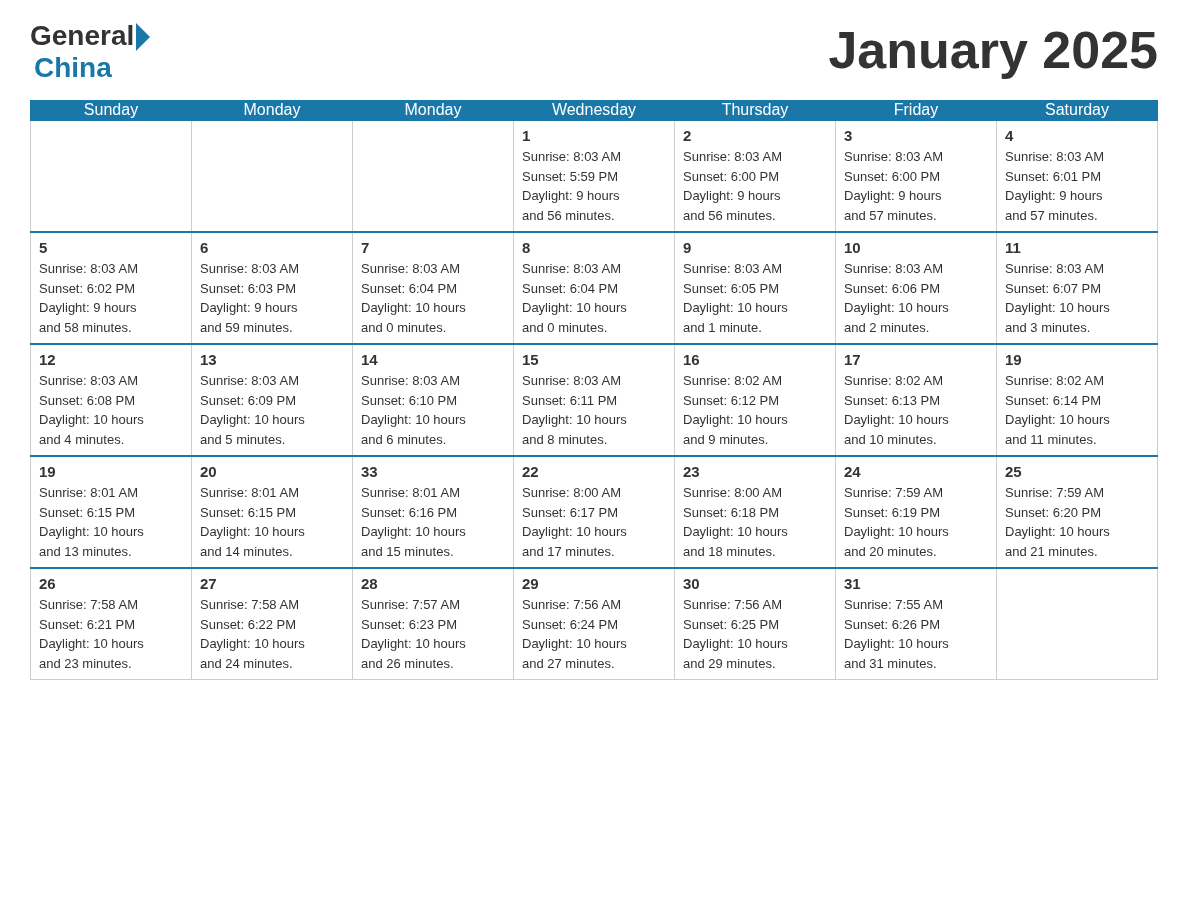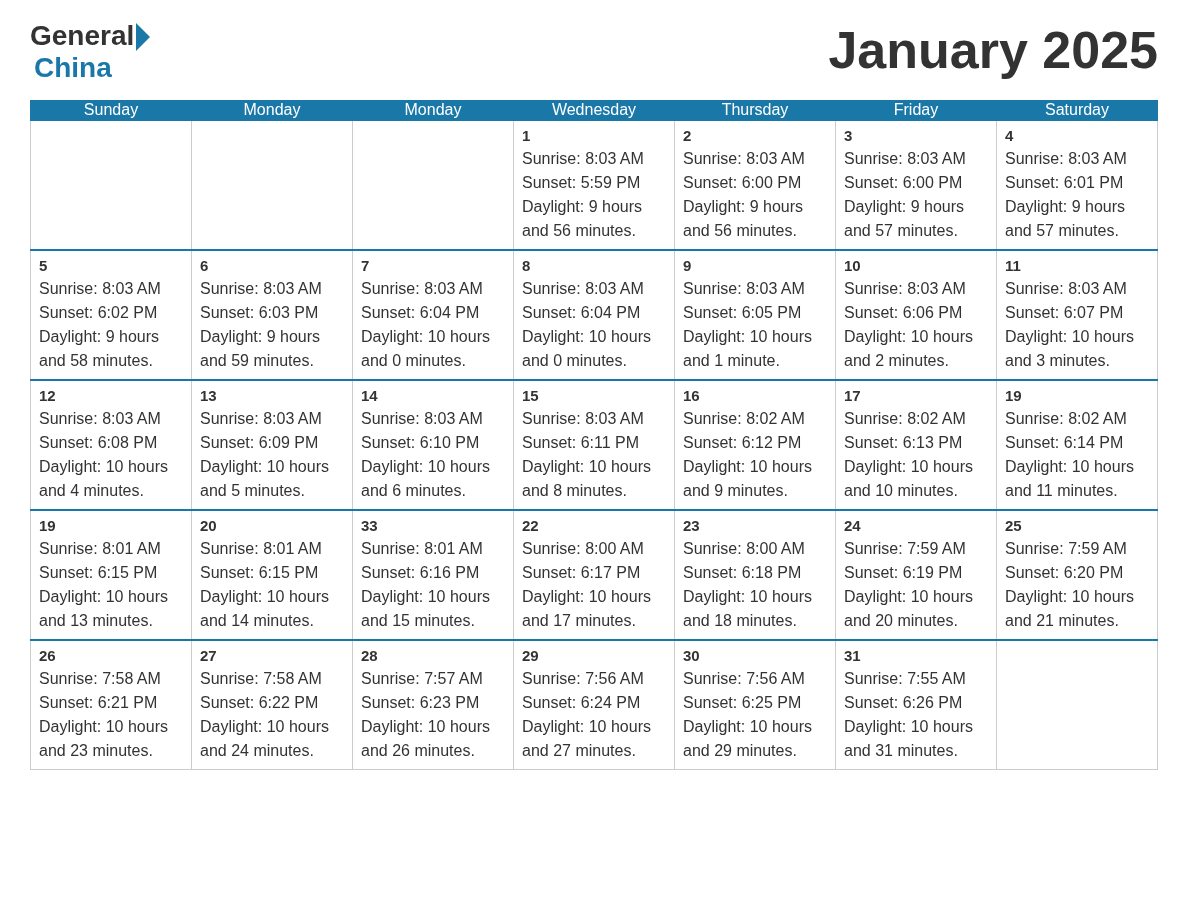--- a/index.html
+++ b/index.html
@@ -86,7 +86,7 @@
       margin-bottom: 3px;
     }
     .day-info {
-      font-size: 16px;
+      font-size: 13px;
       line-height: 1.5;
       color: #333;
     }

